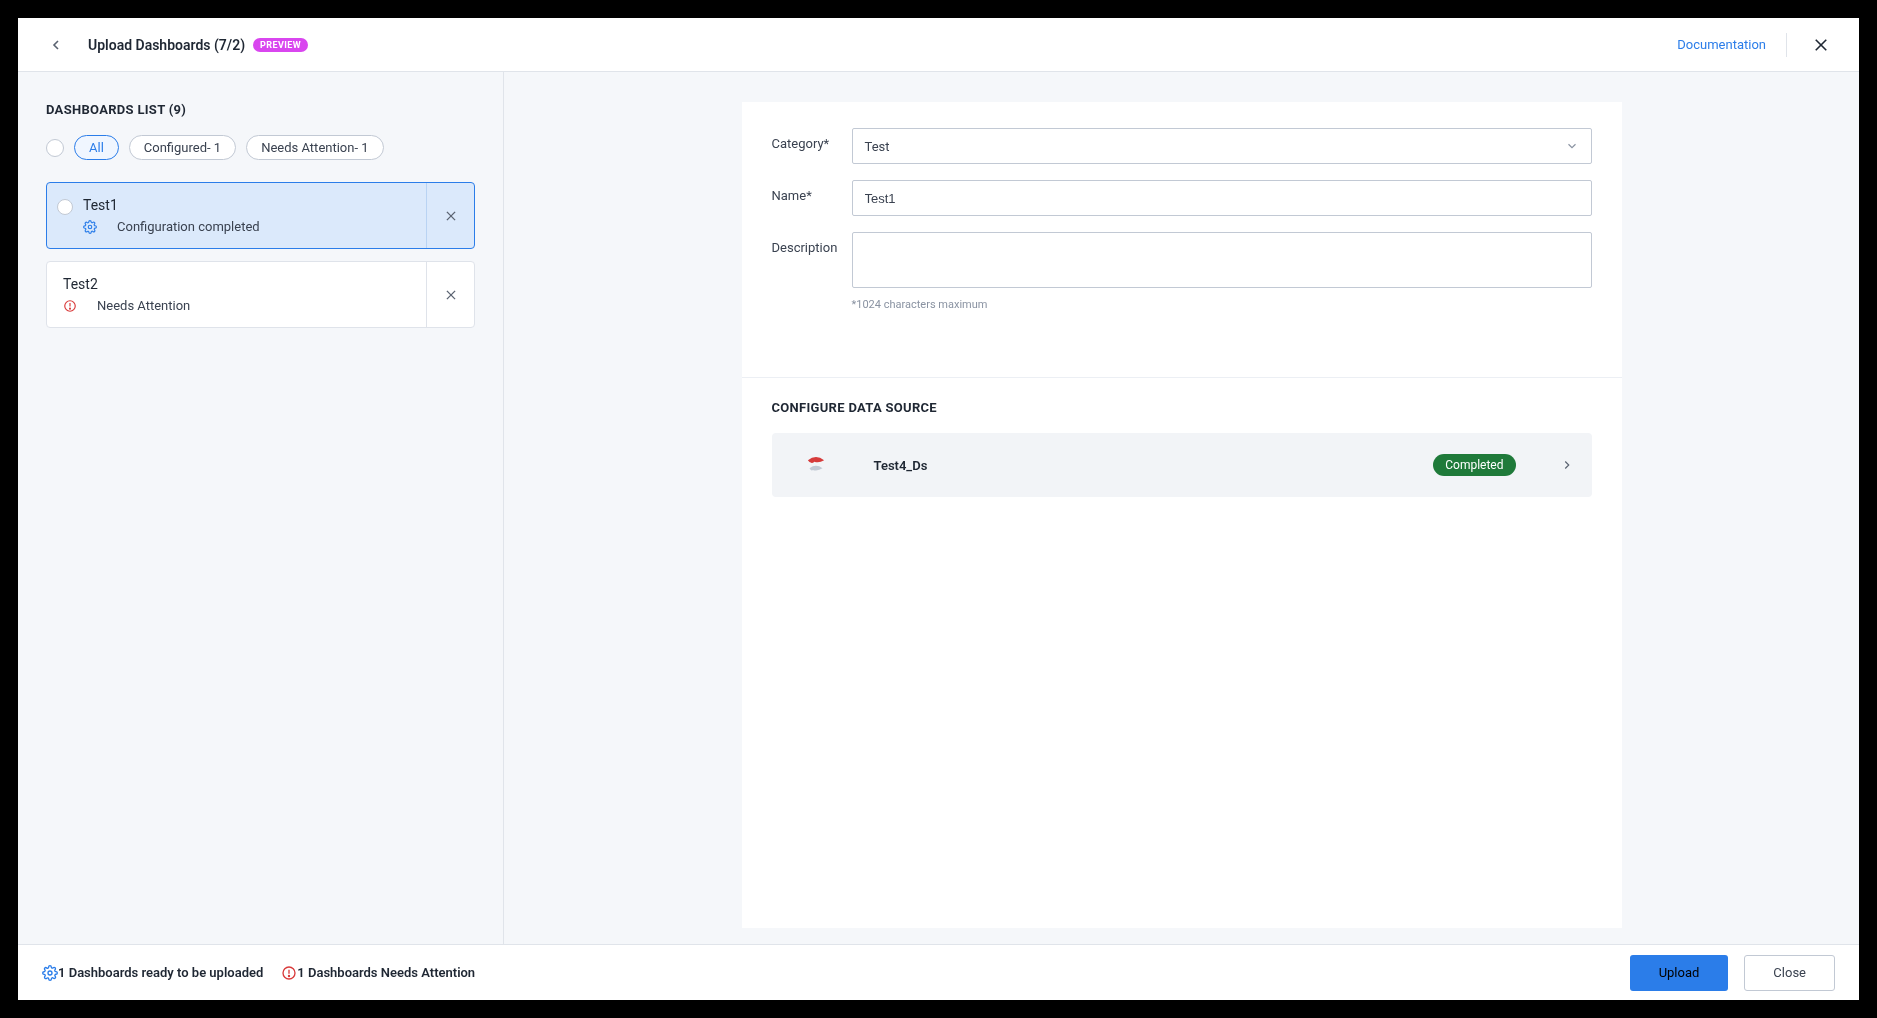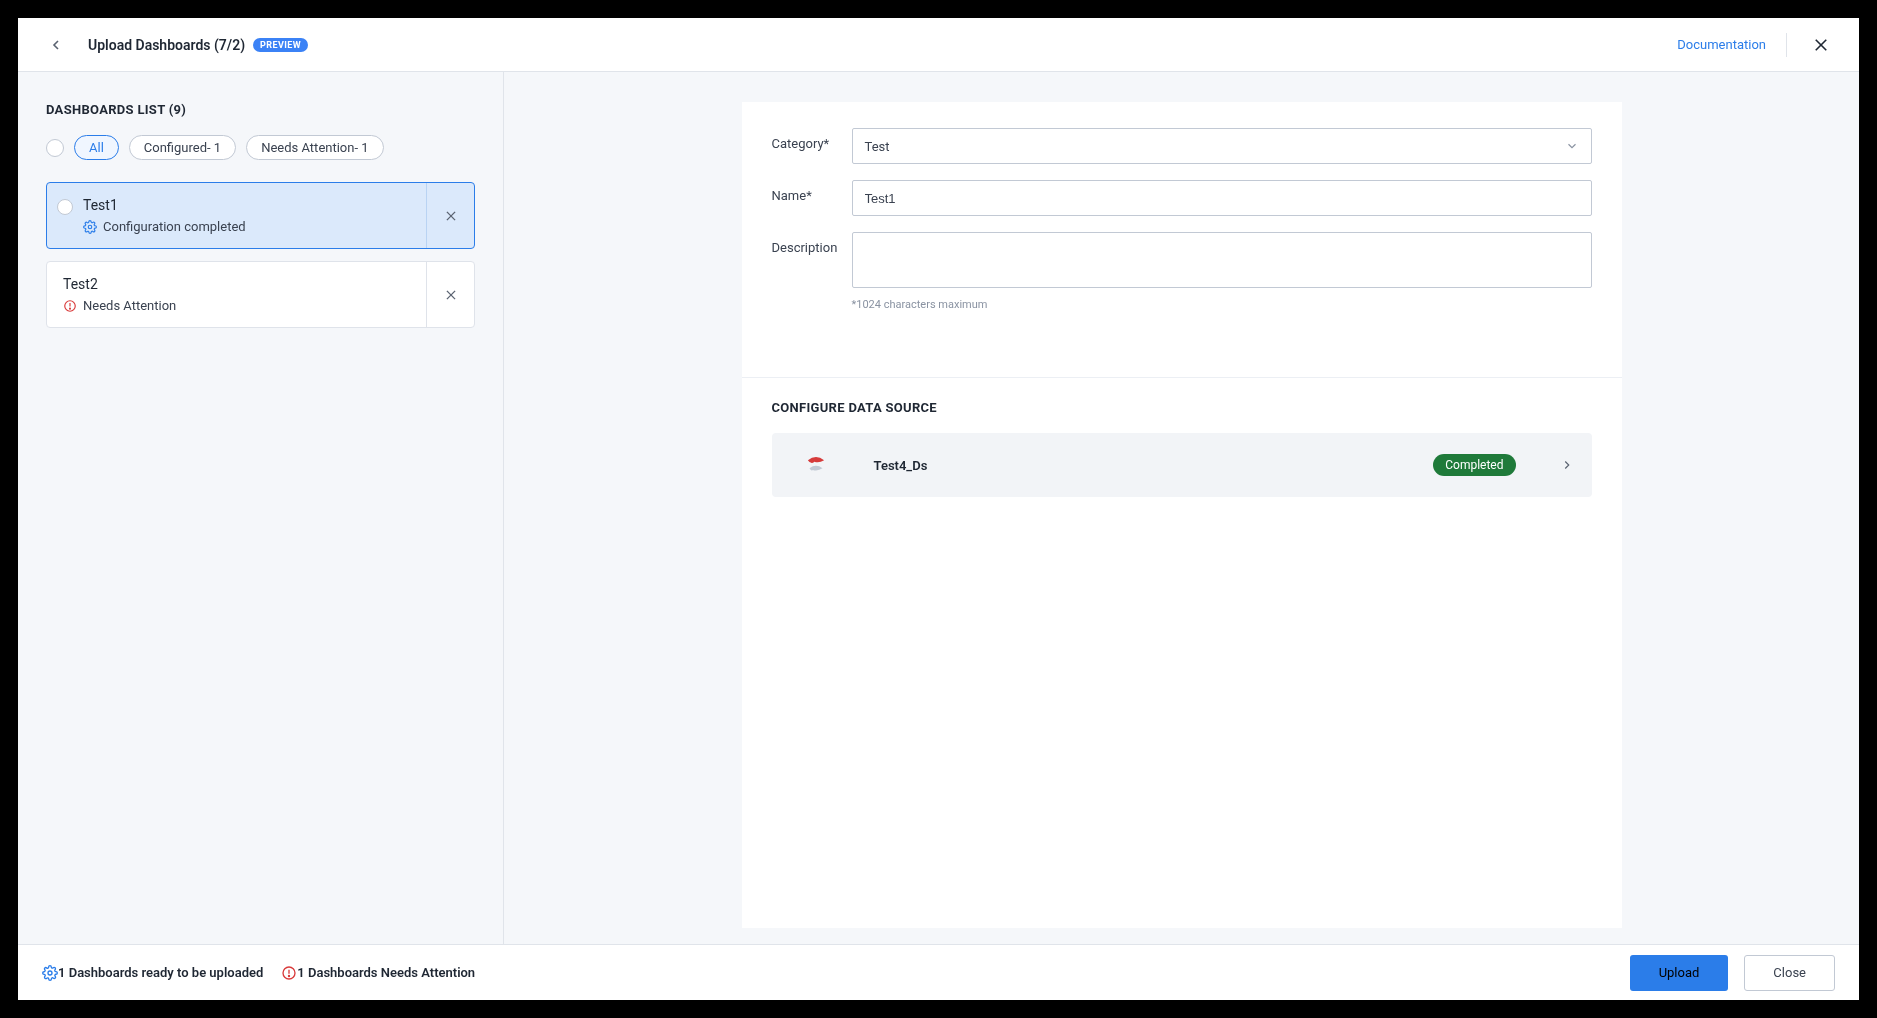--- a/index.html
+++ b/index.html
@@ -39,7 +39,7 @@
   margin-left: 18px;
 }
 .preview-badge {
-  background: #3b82f6;
+  background: #d946ef;
   color: #fff;
   font-size: 9px;
   font-weight: 700;

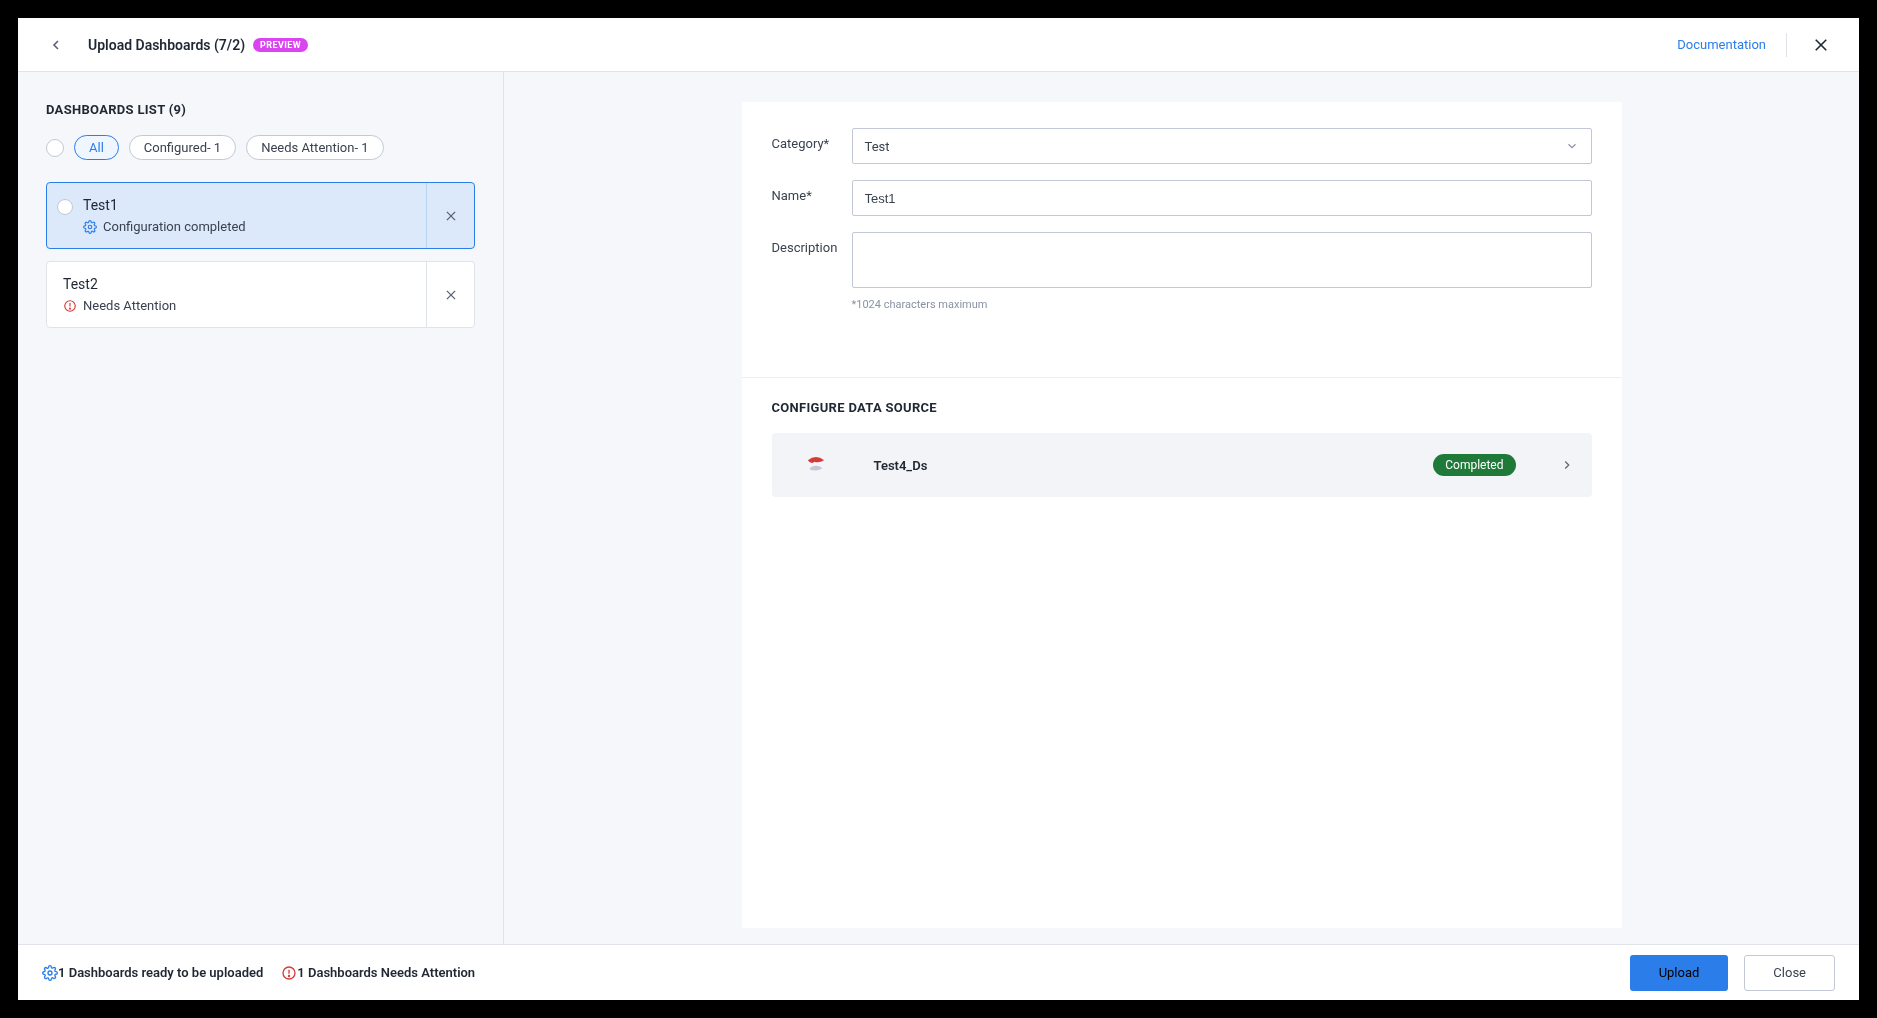--- a/index.html
+++ b/index.html
@@ -87,7 +87,7 @@
 .card-radio { width:16px; height:16px; border:1px solid #c2c9d4; border-radius:50%; background:#fff; margin-top:2px; flex-shrink:0; }
 .card-body { flex:1; }
 .card-name { font-size:14px; color:#1f2733; margin-bottom:6px; }
-.card-status { font-size:13px; display:flex; align-items:center; gap:6px; }
+.card-status { font-size:13px; display:flex; align-items:center; gap:20px; }
 .card-close { width:48px; border-left:1px solid #dfe3ea; display:flex; align-items:center; justify-content:center; cursor:pointer; color:#5a6270; }
 .card.selected .card-close { border-left-color:#b9d3f3; }
 

